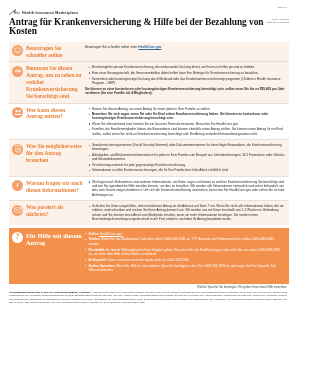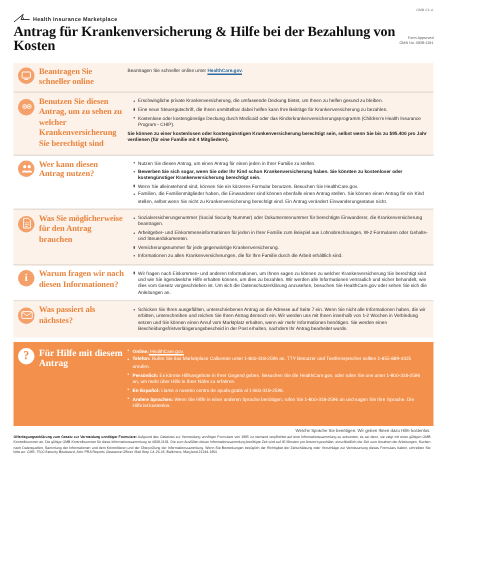--- a/index.html
+++ b/index.html
@@ -54,7 +54,7 @@
   }
   .title-row {
     display: flex;
-    align-items: center;
+    align-items: flex-start;
     justify-content: space-between;
     border-bottom: 0;
     padding-bottom: 2px;

